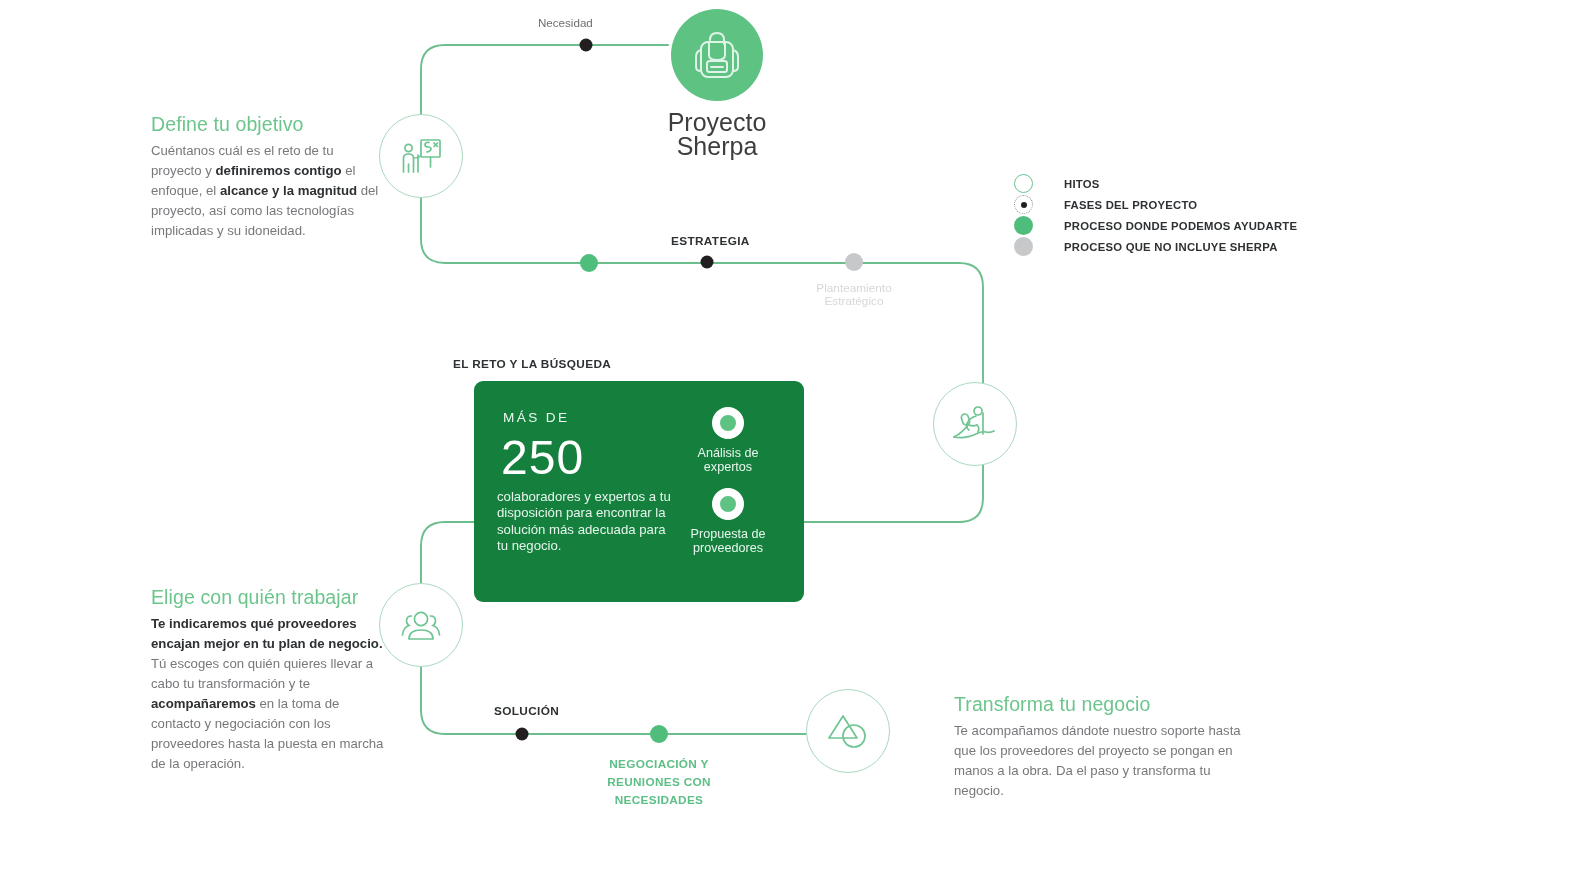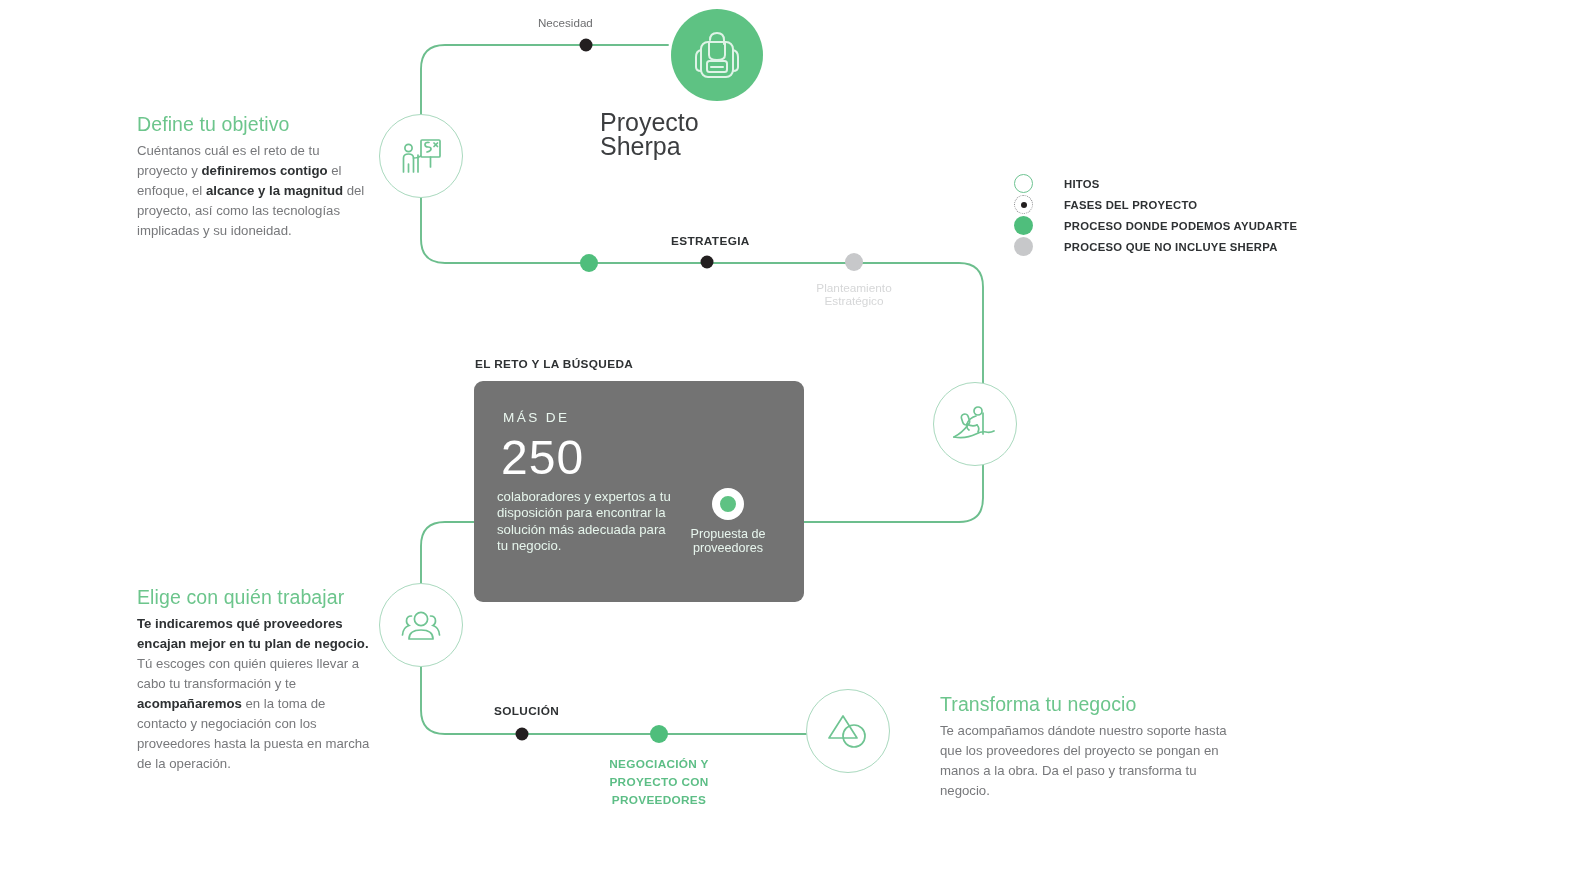--- a/index.html
+++ b/index.html
@@ -15,7 +15,7 @@
   #flow { position: absolute; left: 0; top: 0; width: 1575px; height: 886px; }
 
   
-  .textblock { position: absolute; }
+  .textblock { position: absolute; margin-left: 14px; }
   .tb-title {
     font-size: 19.5px;
     color: #6CC58C;

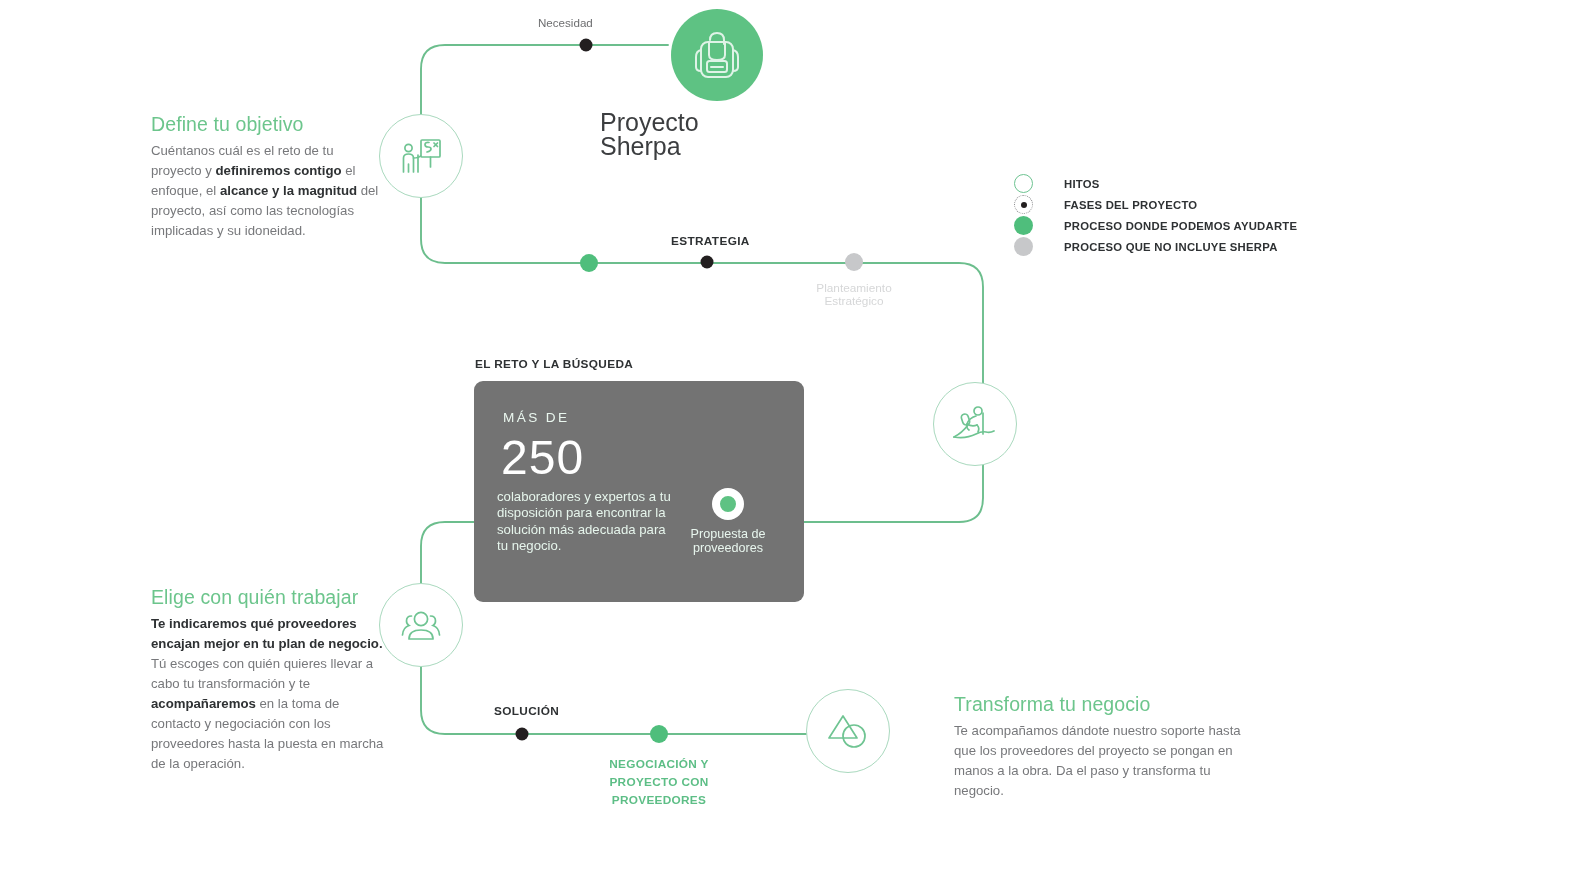--- a/index.html
+++ b/index.html
@@ -75,6 +75,7 @@
     position: absolute;
     left: 600px; top: 110px;
     width: 234px;
+    text-align: center;
     font-size: 25px;
     line-height: 24px;
     color: #3C3E40;

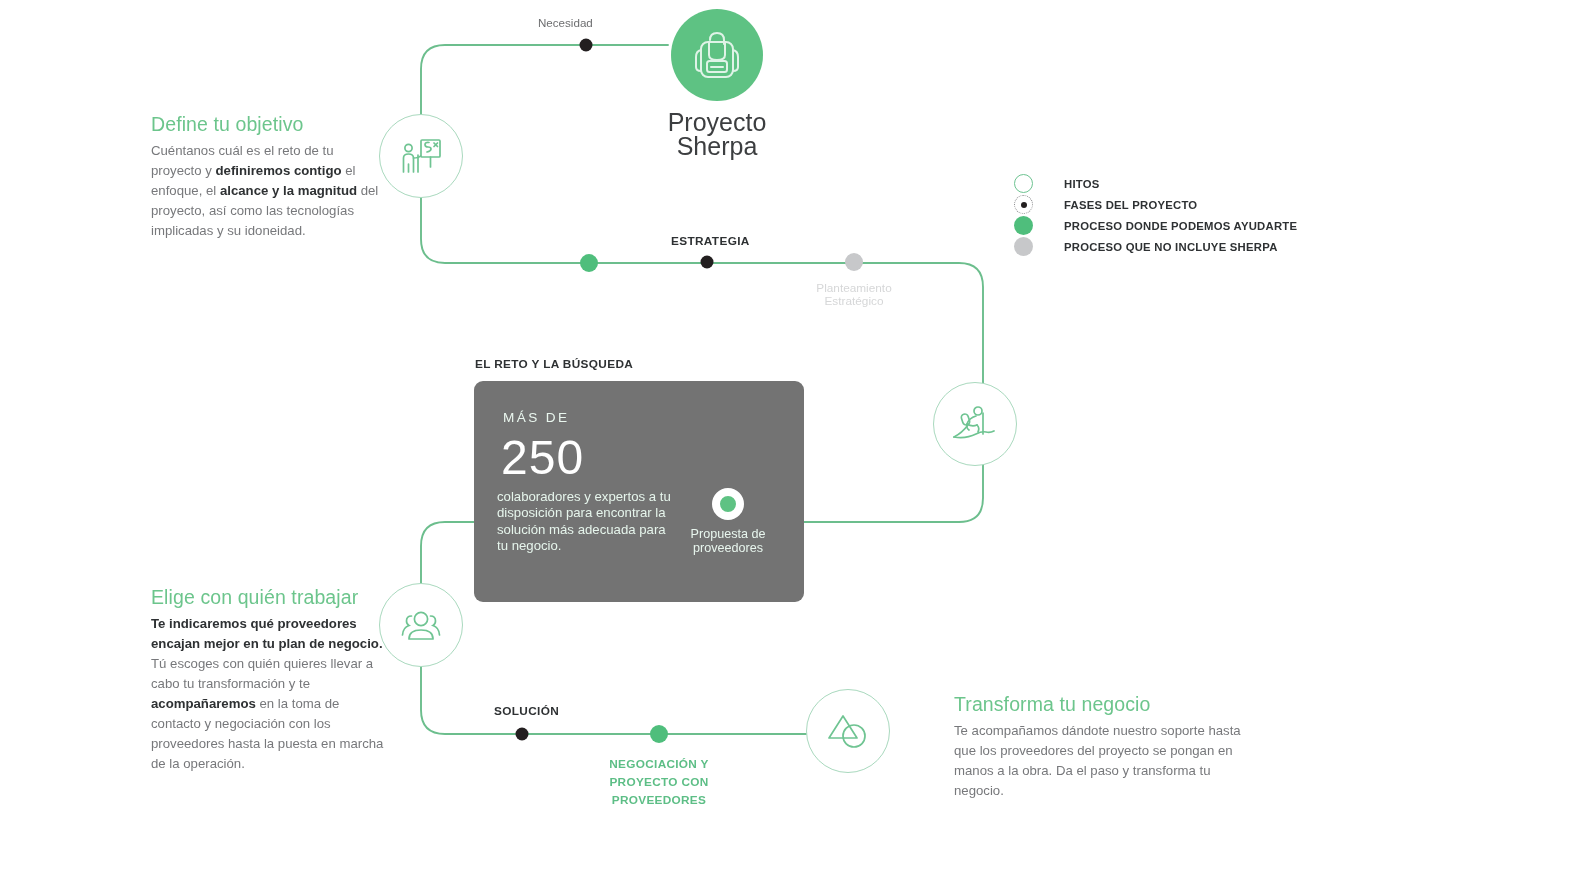--- a/index.html
+++ b/index.html
@@ -197,7 +197,7 @@
 
   <div class="phase-label" style="left:671px; top:234px;">ESTRATEGIA</div>
 
-  <div class="phase-label" style="left:475px; top:357px;">EL RETO Y LA BÚSQUEDA</div>
+  <div class="phase-label" style="left:453px; top:357px;">EL RETO Y LA BÚSQUEDA</div>
 
   <div class="phase-label" style="left:494px; top:704px;">SOLUCIÓN</div>
 

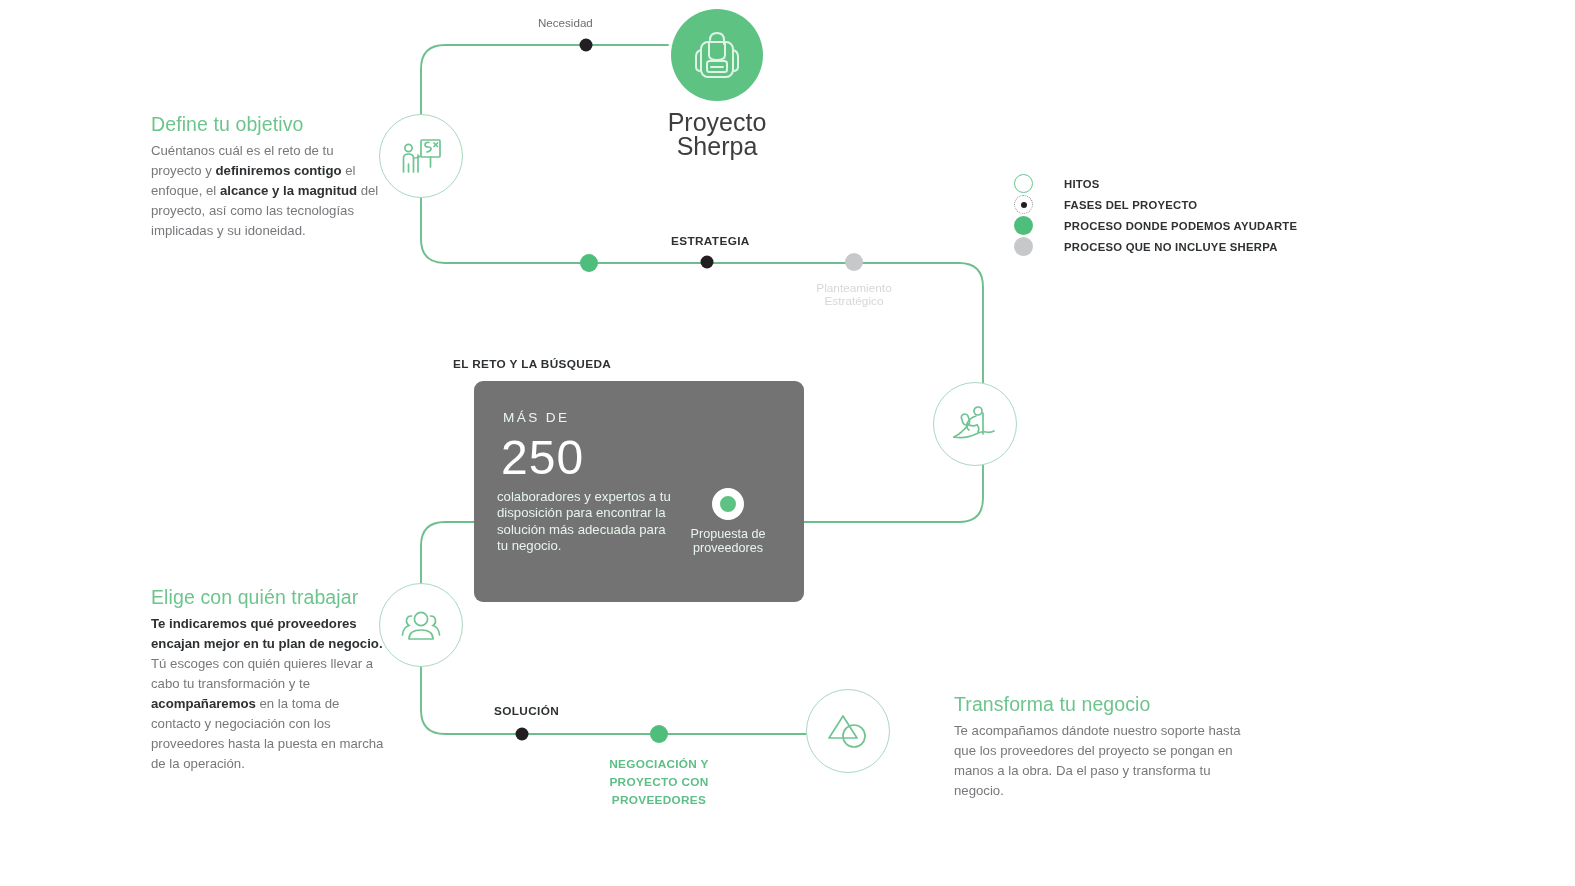--- a/index.html
+++ b/index.html
@@ -123,7 +123,7 @@
     position: absolute;
     left: 474px; top: 381px;
     width: 330px; height: 221px;
-    background: #737373;
+    background: #15803d;
     border-radius: 9px;
     color: #ffffff;
   }

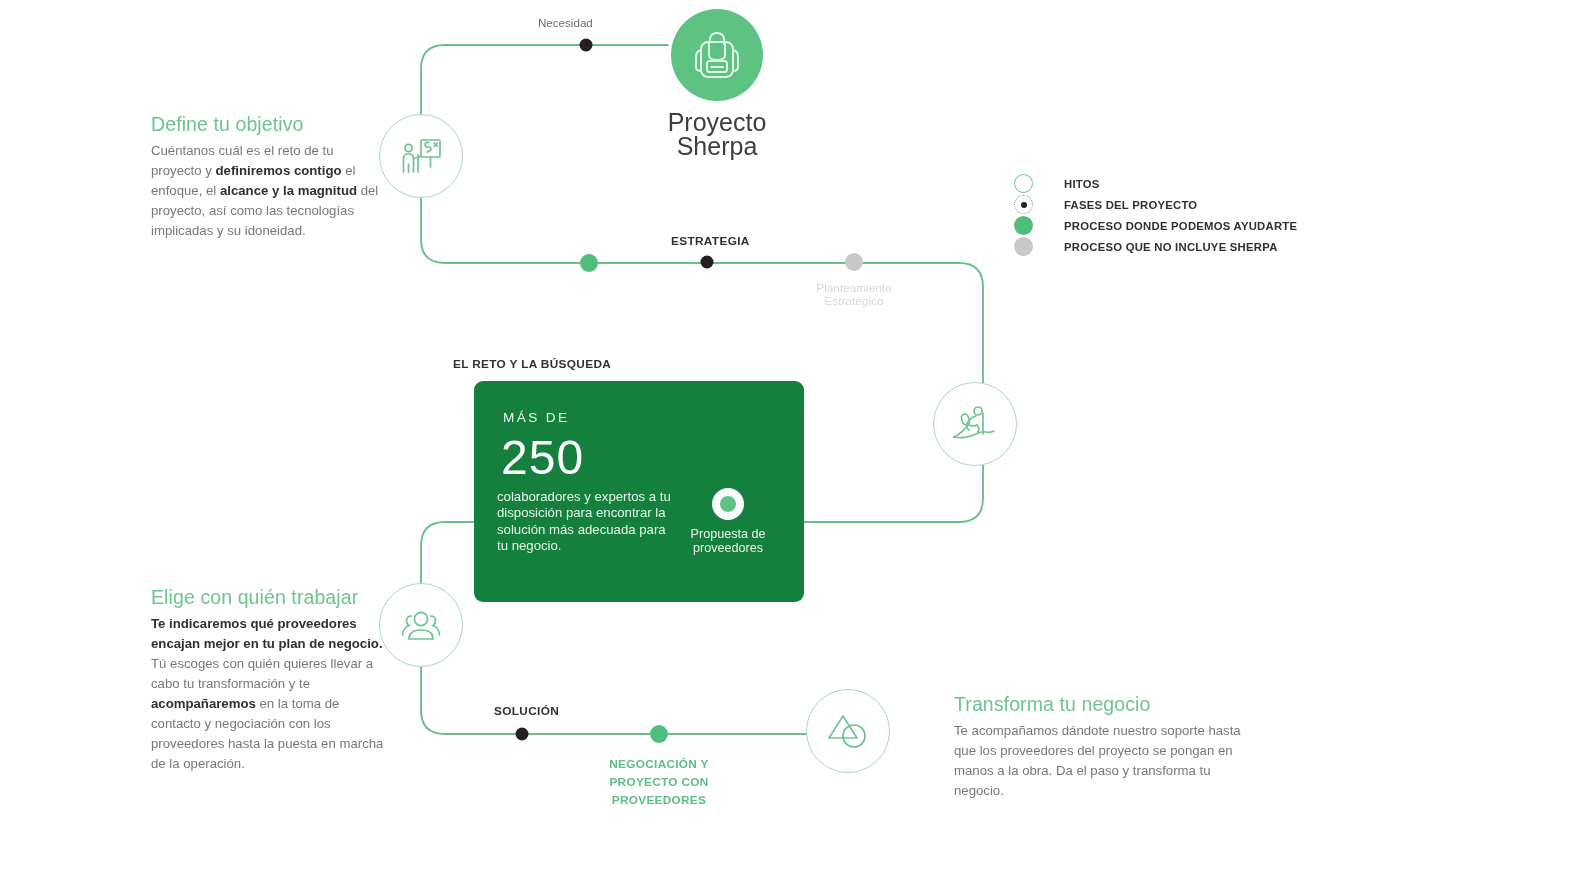--- a/index.html
+++ b/index.html
@@ -279,6 +279,13 @@
     <div id="card-number">250</div>
     <div id="card-desc">colaboradores y expertos a tu disposición para encontrar la solución más adecuada para tu negocio.</div>
 
+    <div class="card-item" style="left:184px; top:26px;">
+      <div class="card-ring"></div>
+      <div class="card-item-text">
+        <div>Análisis de</div>
+        <div>expertos</div>
+      </div>
+    </div>
 
     <div class="card-item" style="left:184px; top:107px;">
       <div class="card-ring"></div>

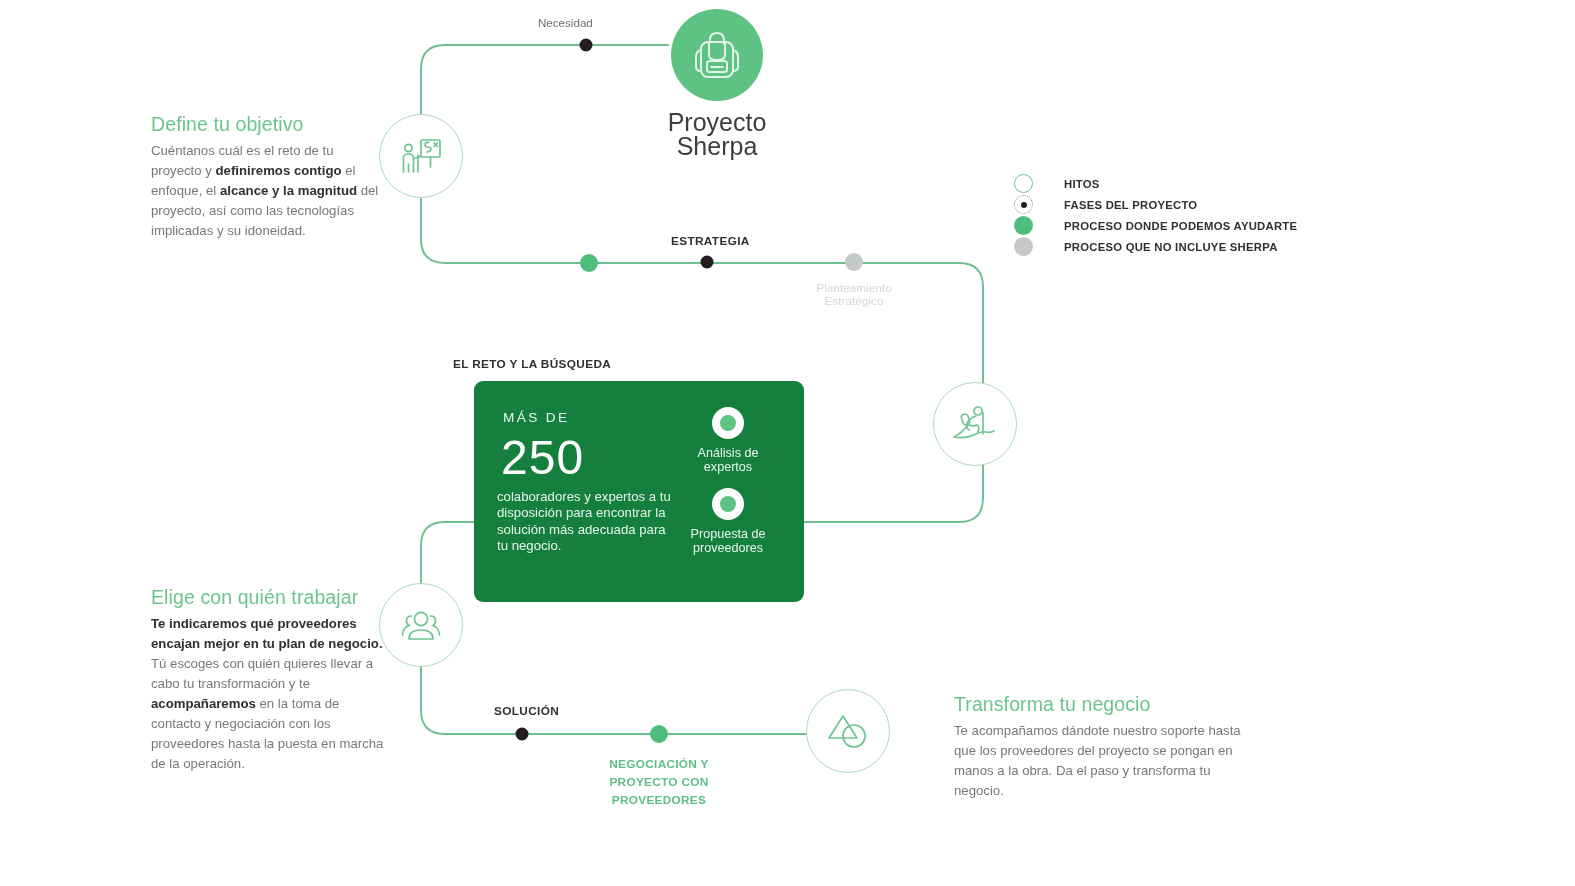--- a/index.html
+++ b/index.html
@@ -207,7 +207,7 @@
     <div>Estratégico</div>
   </div>
 
-  <div class="node-label" style="left:579px; top:755px; width:160px;">NEGOCIACIÓN Y PROYECTO CON PROVEEDORES</div>
+  <div class="node-label" style="left:579px; top:755px; width:160px;">NEGOCIACIÓN Y REUNIONES CON NECESIDADES</div>
 
   <div class="icon-circle" style="left:379px; top:114px;">
     <svg width="44" height="40" viewBox="0 0 44 40" fill="none" stroke="#6FC492" stroke-width="1.7">

